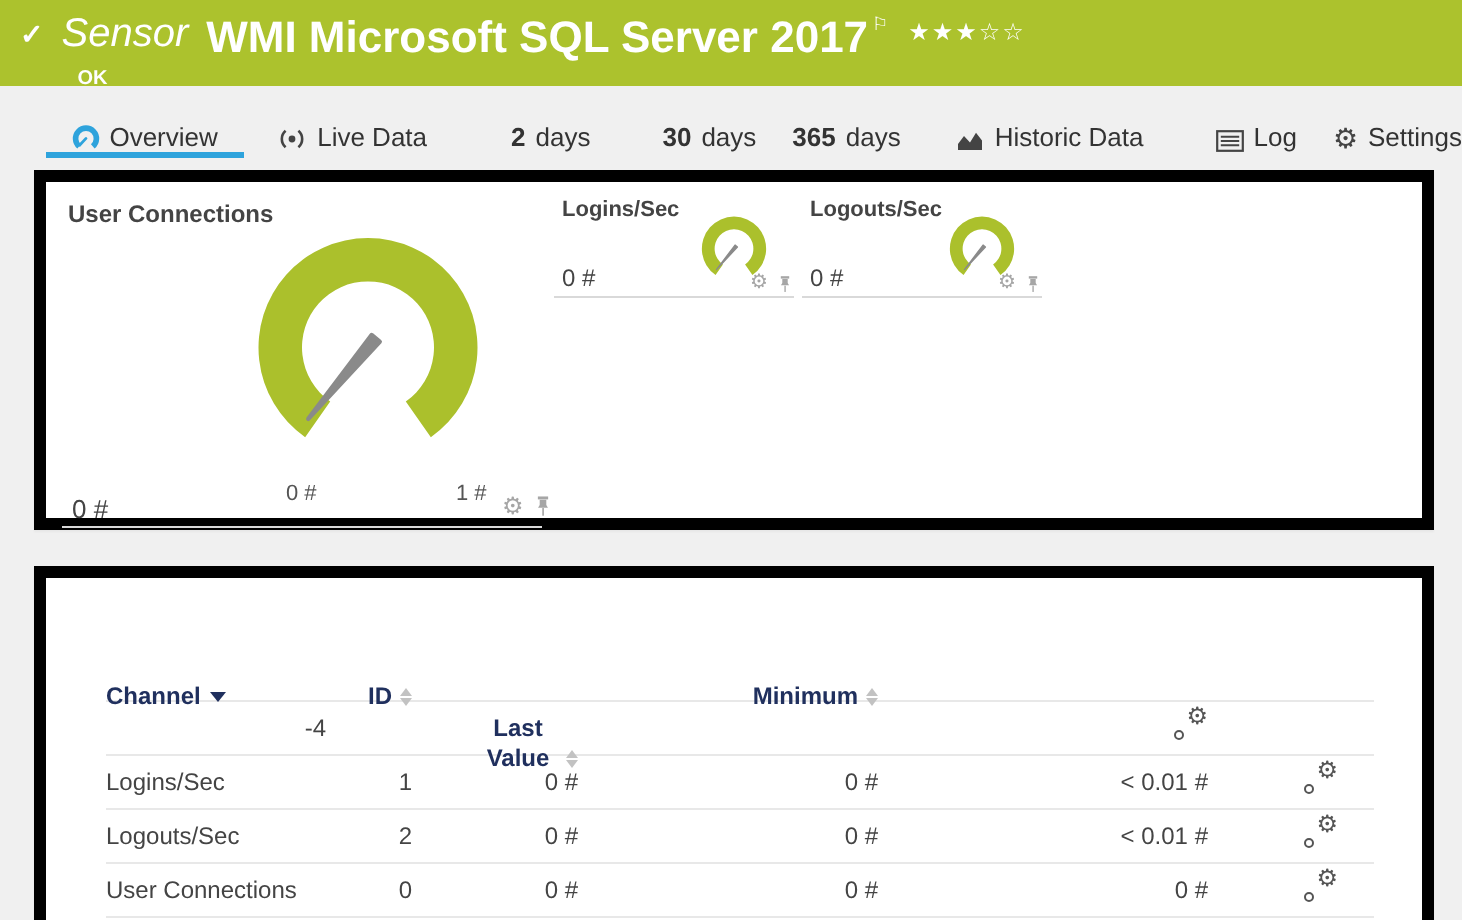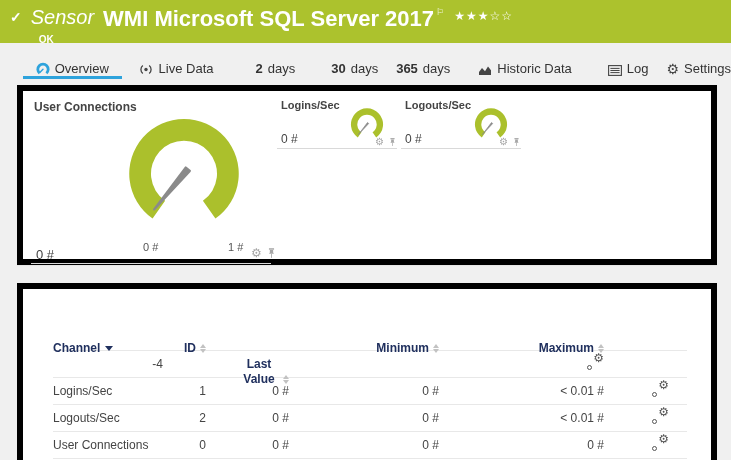--- a/index.html
+++ b/index.html
@@ -200,12 +200,6 @@
             <span class="tri-dn"></span>
           </span>
       </div>
-      <div class="c-right">
-        <span>Maximum</span><span class="sort">
-            <span class="tri-up"></span>
-            <span class="tri-dn"></span>
-          </span>
-      </div>
       <div class="c-icon"></div>
     </div>
 

